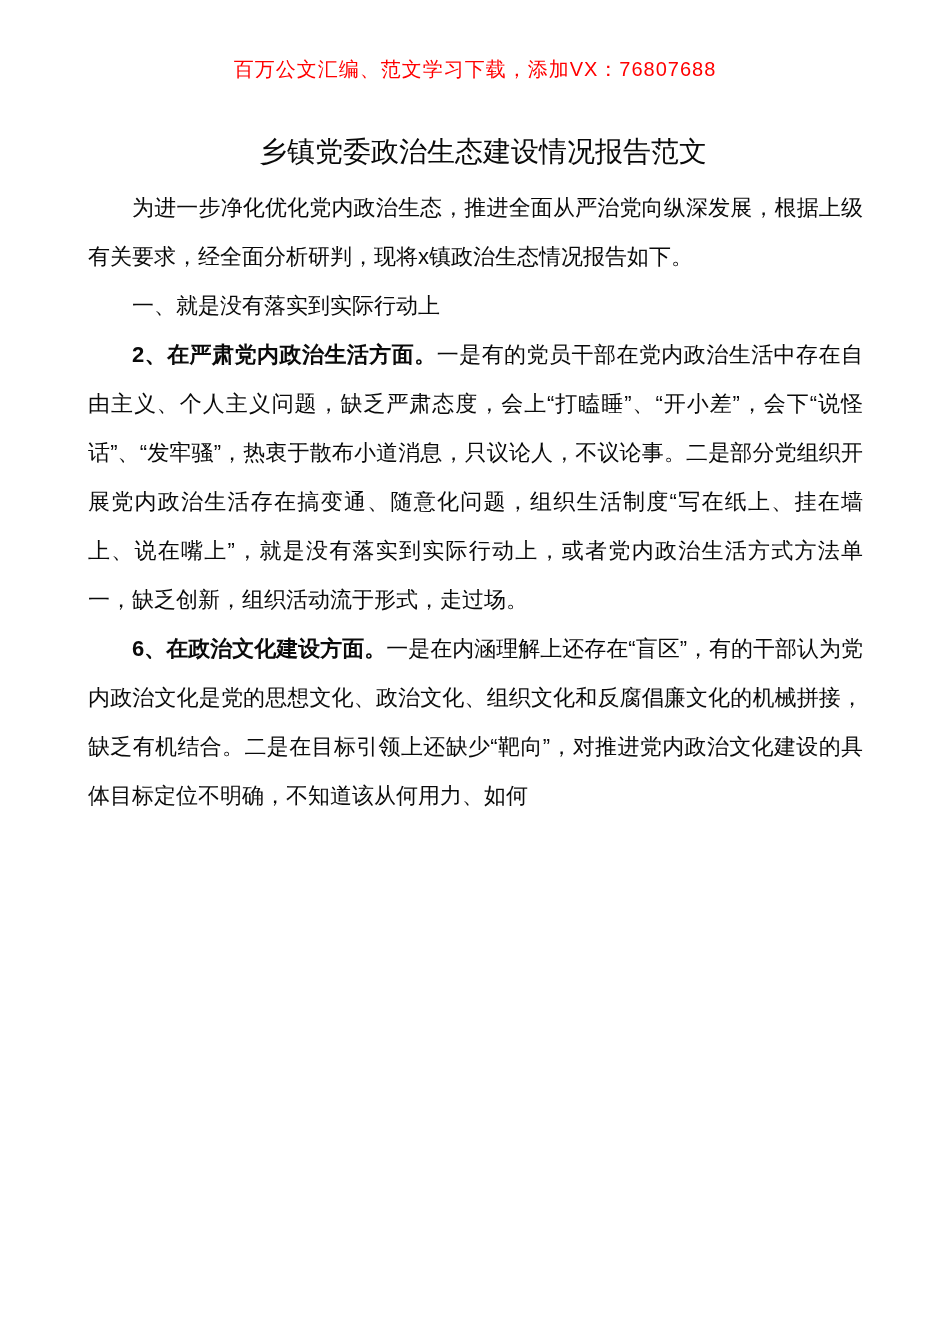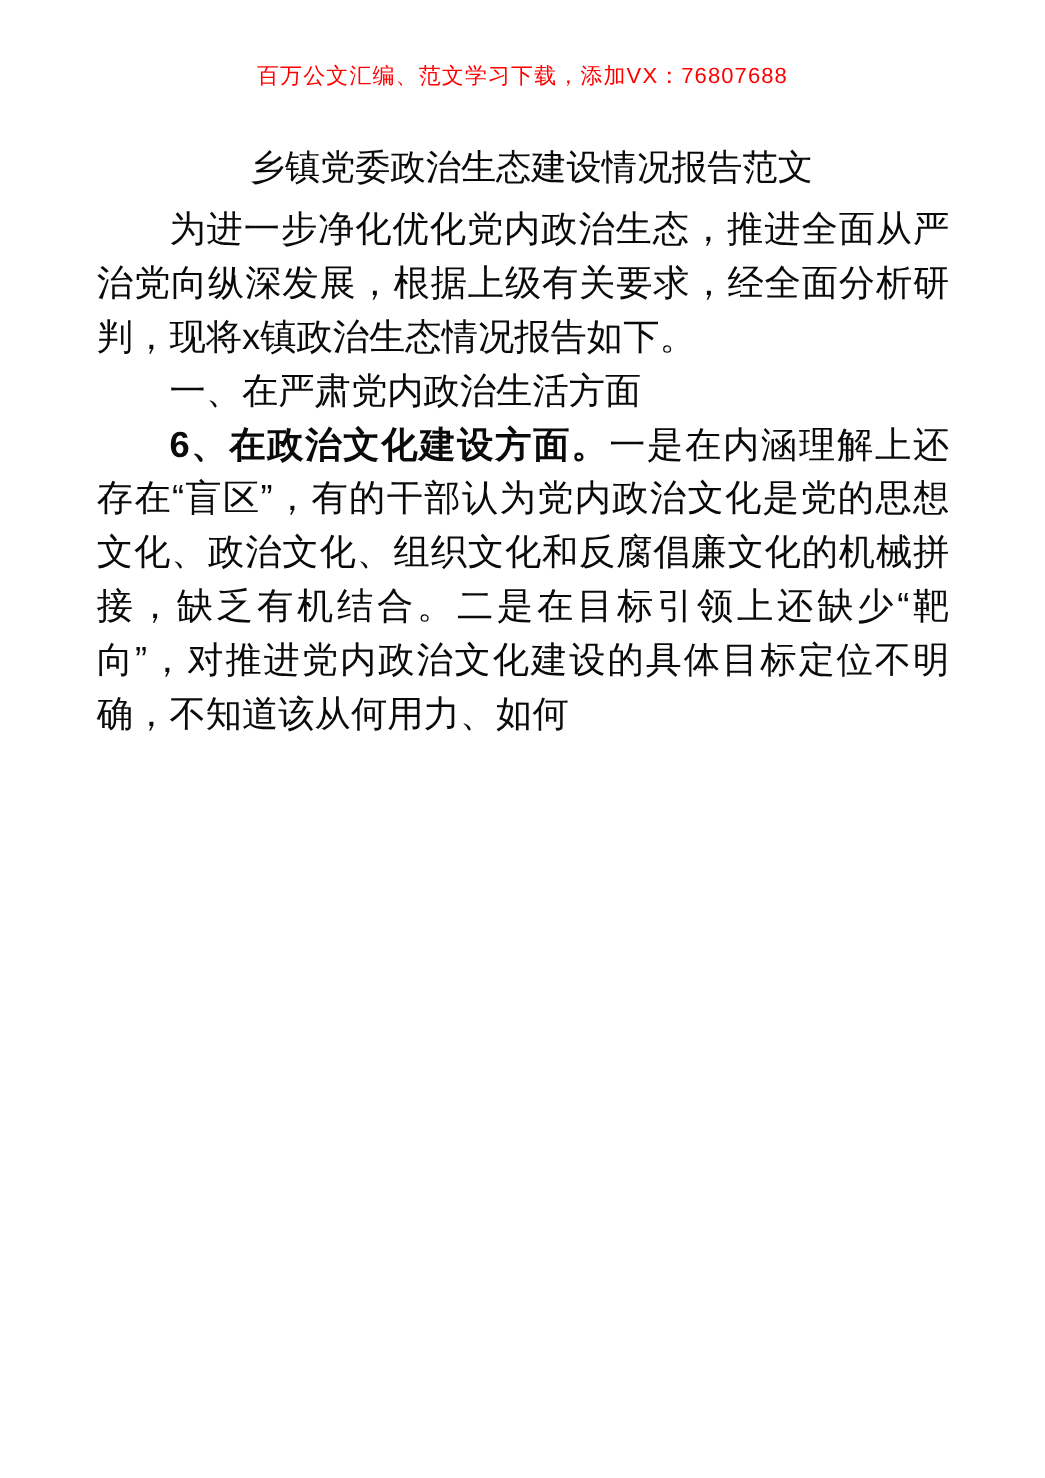--- a/index.html
+++ b/index.html
@@ -23,7 +23,7 @@
   }
   .doc-title {
     margin-top: 54px;
-    font-size: 32px;
+    font-size: 28px;
     line-height: 32px;
     text-align: center;
     font-weight: normal;

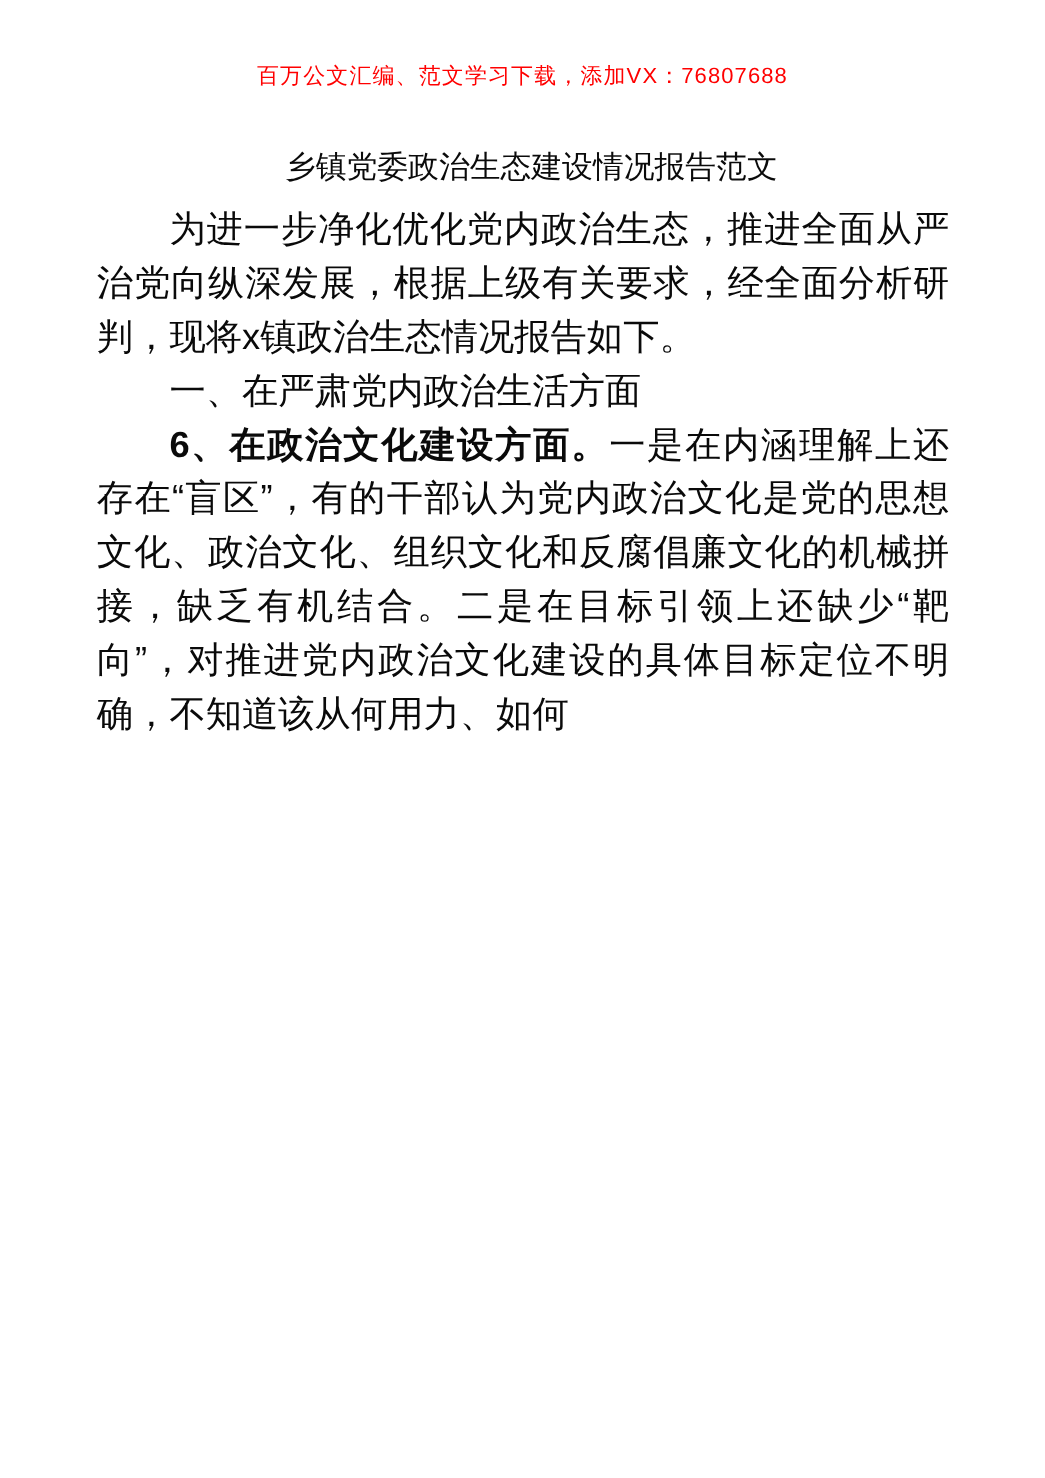--- a/index.html
+++ b/index.html
@@ -33,7 +33,7 @@
     margin: 15px 87px 0 88px; 
   }
   .para {
-    font-size: 33px;
+    font-size: 22px;
     line-height: 49px;
     text-indent: 2em;
     text-align: justify;

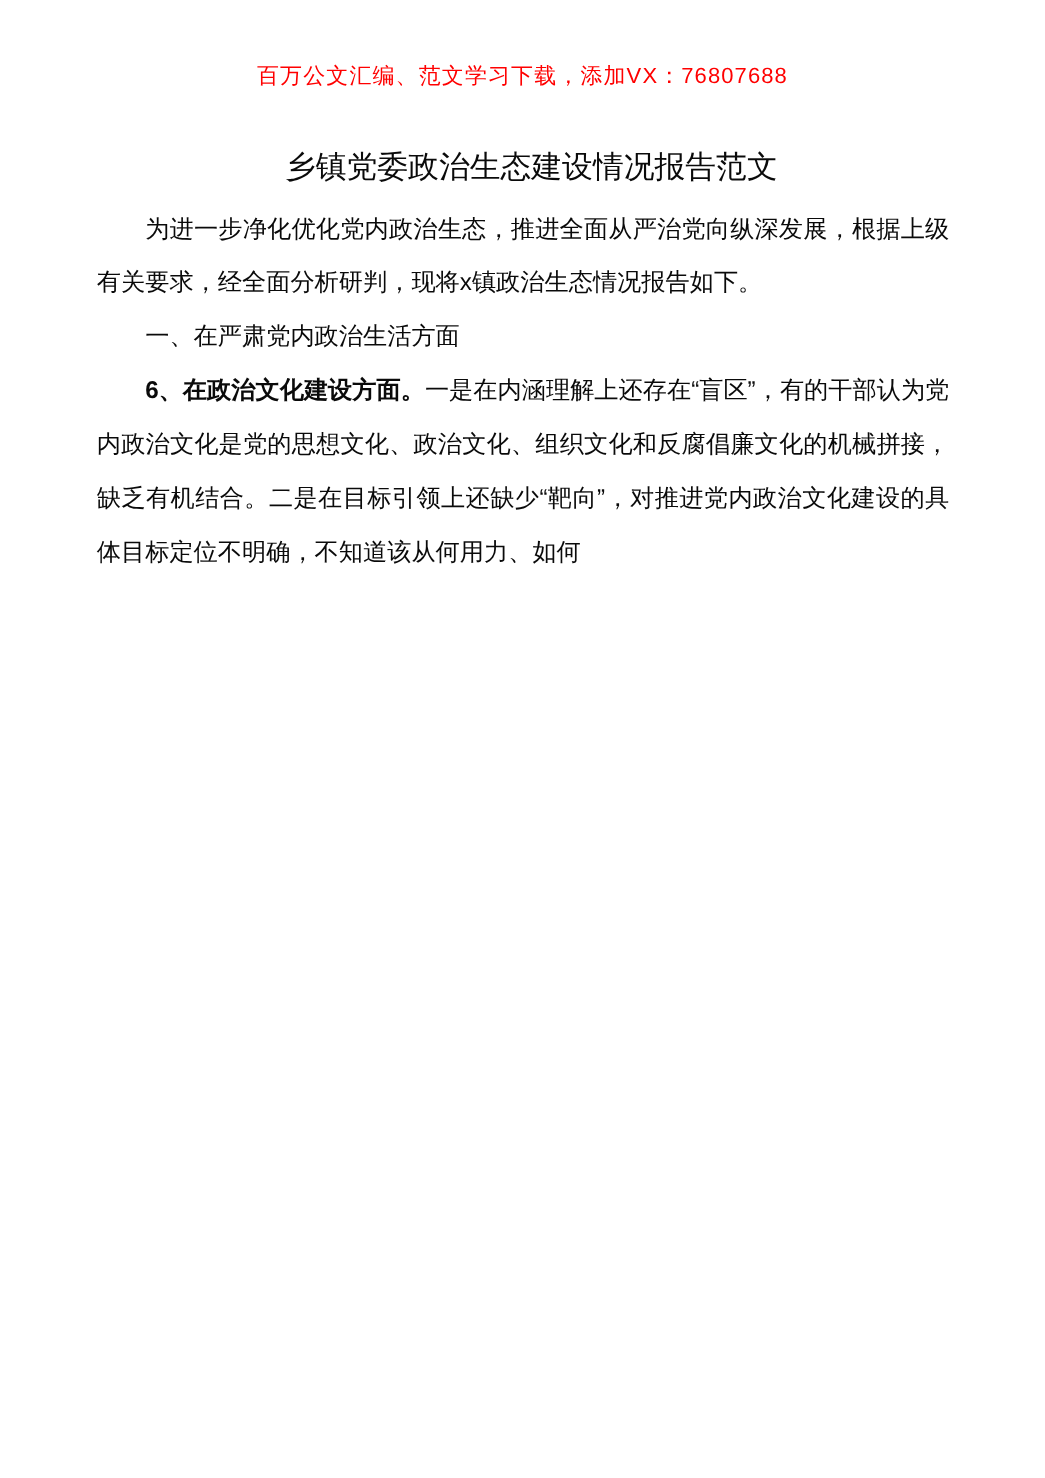--- a/index.html
+++ b/index.html
@@ -59,7 +59,7 @@
 
     <p class="para">为进一步净化优化党内政治生态，推进全面从严治党向纵深发展，根据上级有关要求，经全面分析研判，现将x镇政治生态情况报告如下。</p>
 
-    <p class="para heading">一、在严肃党内政治生活方面</p>
+    <p class="para heading">一、就是没有落实到实际行动上</p>
 
 
 

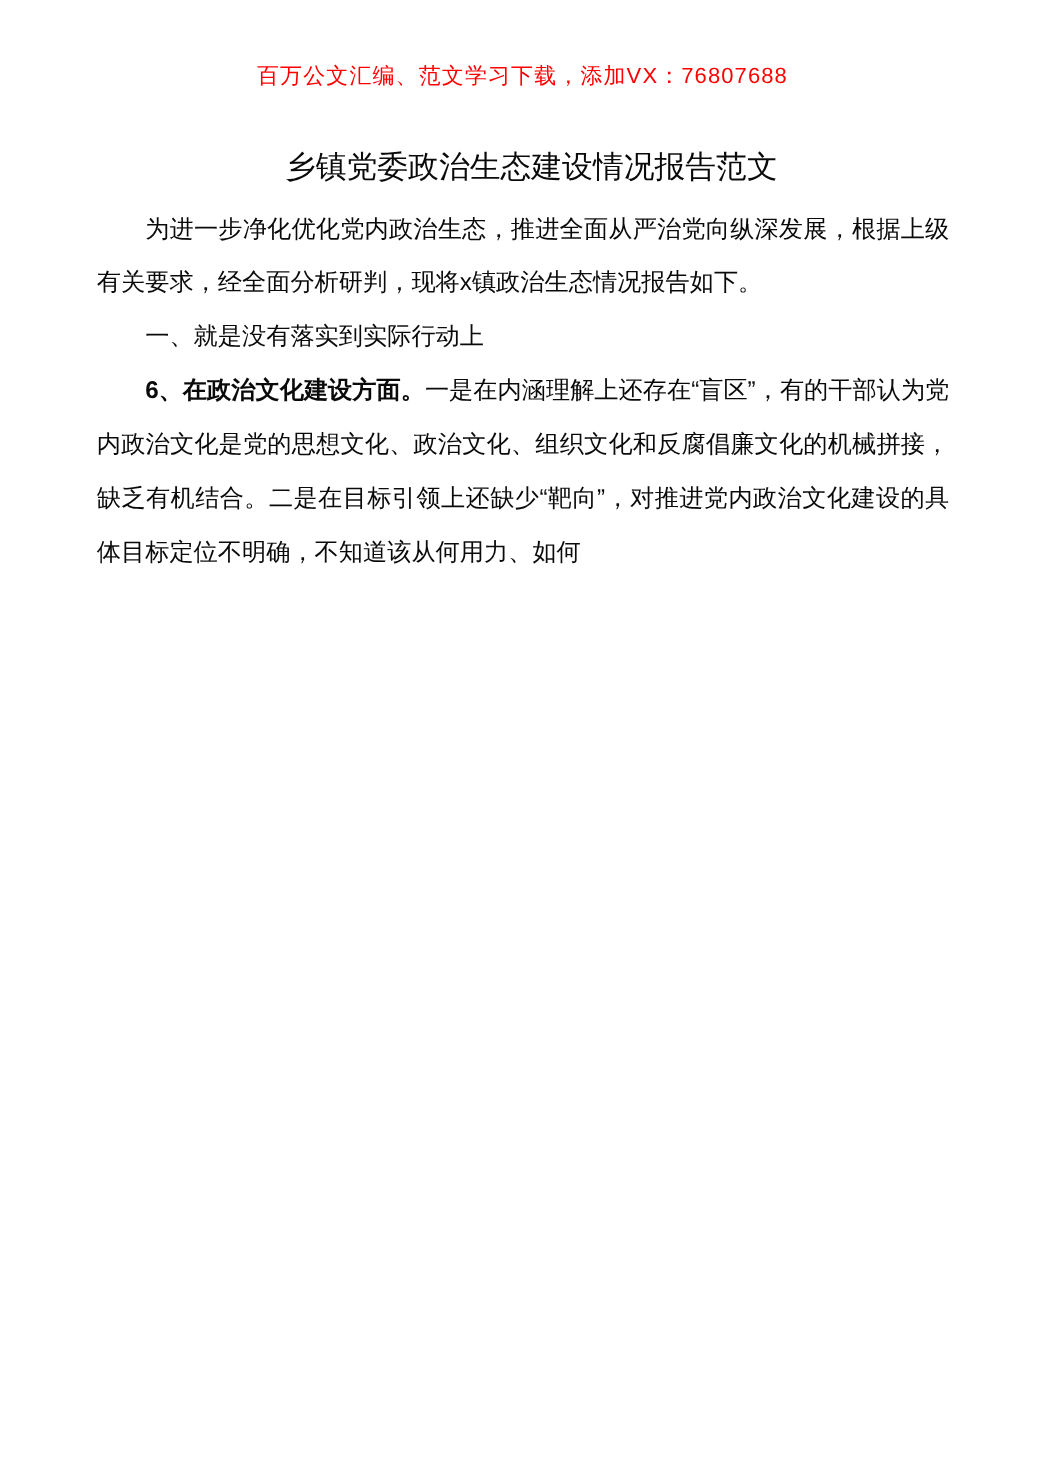--- a/index.html
+++ b/index.html
@@ -62,6 +62,7 @@
     <p class="para heading">一、就是没有落实到实际行动上</p>
 
 
+    <p class="para"><b>2、在严肃党内政治生活方面。</b><span>一是有的党员干部在党内政治生活中存在自由主义、个人主义问题，缺乏严肃态度，会上“打瞌睡”、“开小差”，会下“说怪话”、“发牢骚”，热衷于散布小道消息，只议论人，不议论事。二是部分党组织开展党内政治生活存在搞变通、随意化问题，组织生活制度“写在纸上、挂在墙上、说在嘴上”，就是没有落实到实际行动上，或者党内政治生活方式方法单一，缺乏创新，组织活动流于形式，走过场。</span></p>
 
     <p class="para"><b>6、在政治文化建设方面。</b><span>一是在内涵理解上还存在“盲区”，有的干部认为党内政治文化是党的思想文化、政治文化、组织文化和反腐倡廉文化的机械拼接，缺乏有机结合。二是在目标引领上还缺少“靶向”，对推进党内政治文化建设的具体目标定位不明确，不知道该从何用力、如何</span></p>
 

